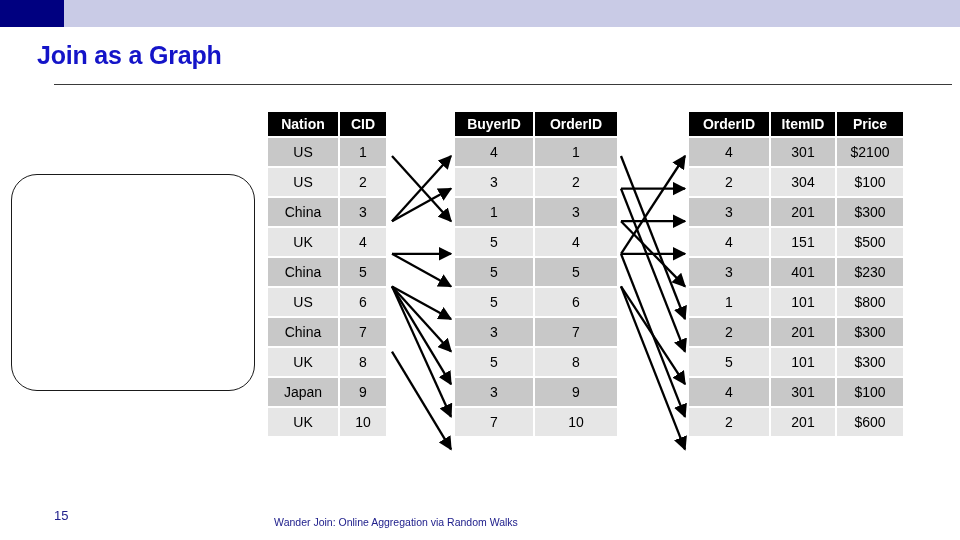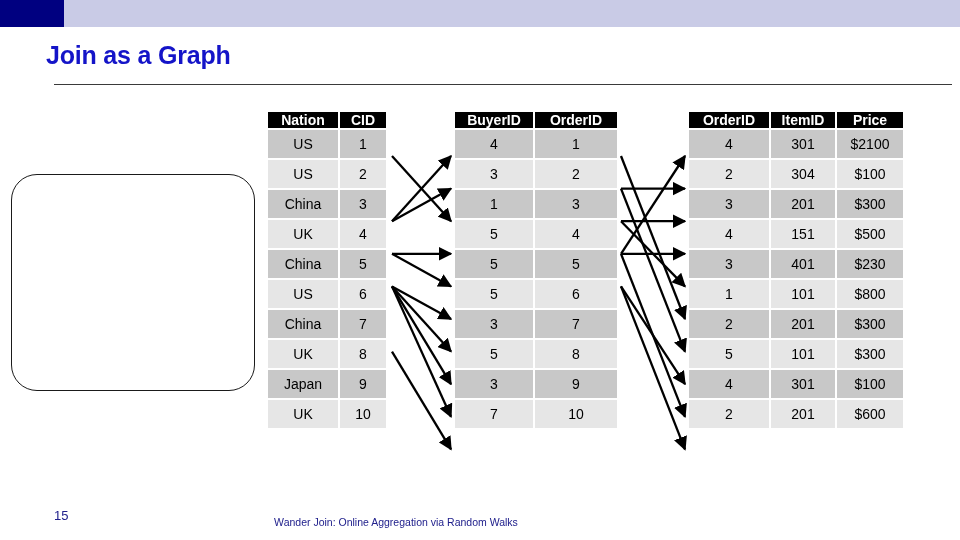--- a/index.html
+++ b/index.html
@@ -40,7 +40,7 @@
   
   .title {
     position: absolute;
-    left: 46px;
+    left: 37px;
     top: 41px;
     font-size: 25px;
     font-weight: bold;

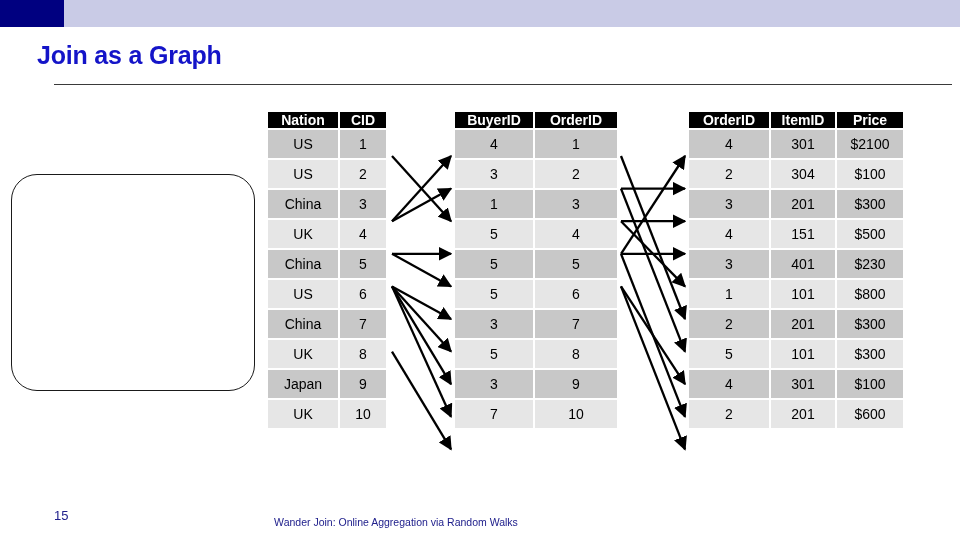--- a/index.html
+++ b/index.html
@@ -96,7 +96,7 @@
     color: #ffffff;
     font-weight: bold;
     font-size: 14px;
-    height: 16px;
+    height: 24px;
     padding: 0 6px;
     text-align: center;
     white-space: nowrap;

